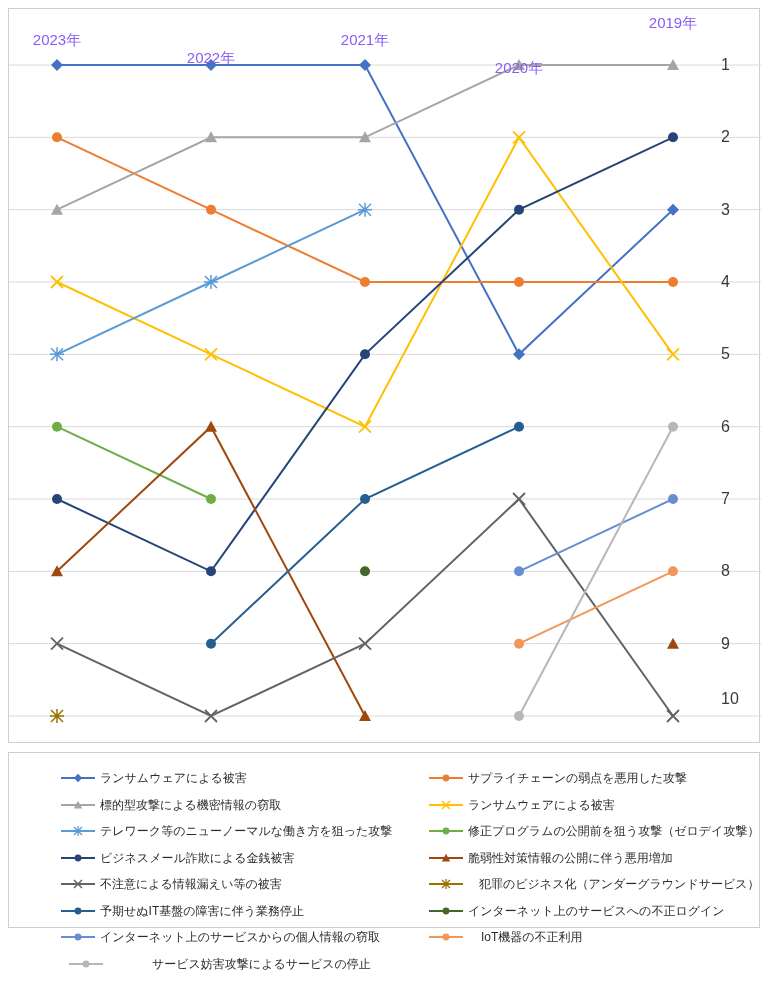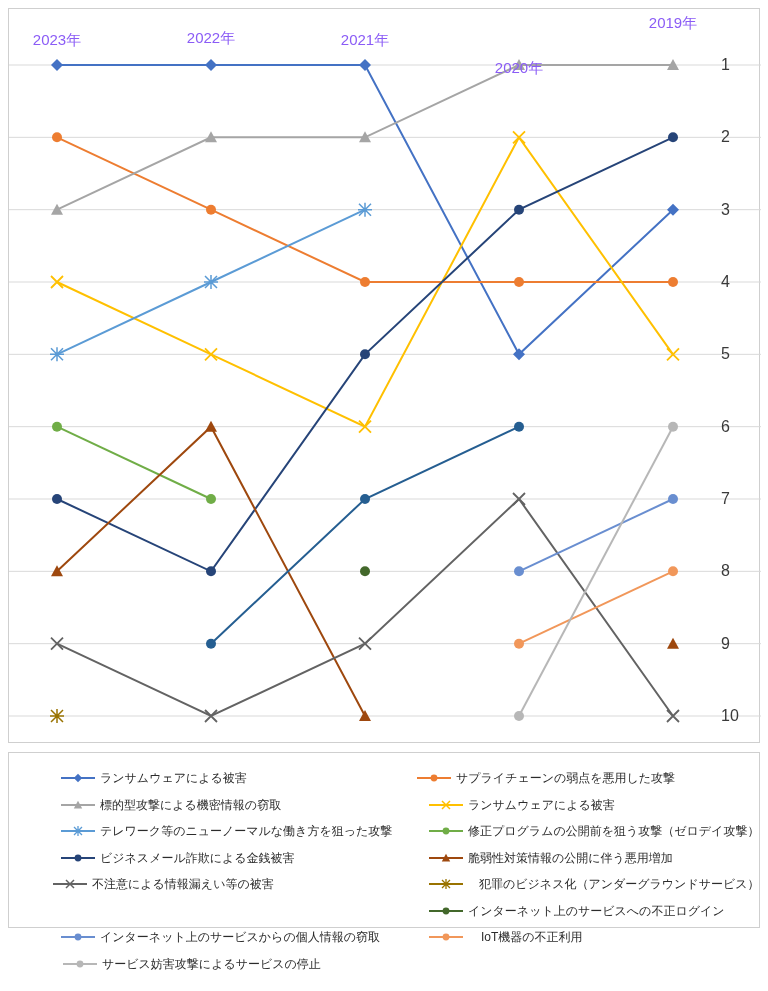--- a/index.html
+++ b/index.html
@@ -194,7 +194,7 @@
       </svg>
     <div id="x-axis-labels">
         <div class="x-label" style="left: 48px; top: 22px;">2023年</div>
-        <div class="x-label" style="left: 202px; top: 20px;">2022年</div>
+        <div class="x-label" style="left: 202px; top: 40px;">2022年</div>
         <div class="x-label" style="left: 356px; top: 22px;">2021年</div>
         <div class="x-label" style="left: 510px; top: 22px; margin-top: 28px;">2020年</div>
         <div class="x-label" style="left: 664px; top: 5px;">2019年</div>

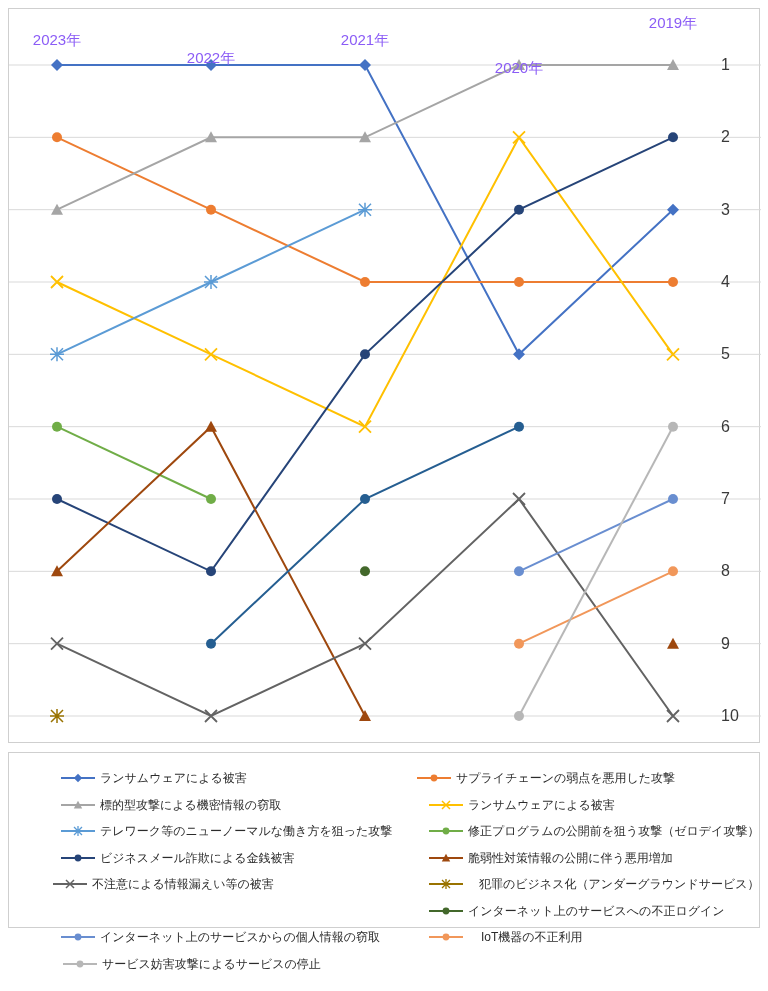--- a/index.html
+++ b/index.html
@@ -209,7 +209,7 @@
         <div class="y-label" style="left: 712px; top: 490px;">7</div>
         <div class="y-label" style="left: 712px; top: 562.333px;">8</div>
         <div class="y-label" style="left: 712px; top: 634.667px;">9</div>
-        <div class="y-label" style="left: 712px; top: 707px;">10</div>
+        <div class="y-label" style="left: 712px; top: 690px;">10</div>
       </div>
   </div>
 

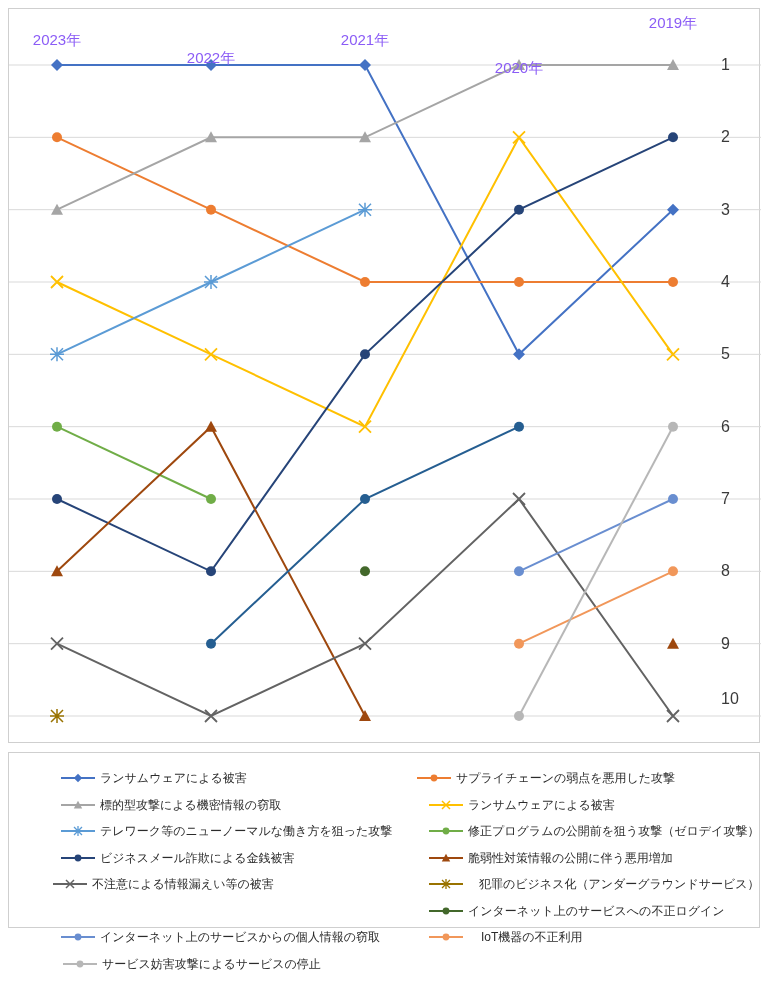--- a/index.html
+++ b/index.html
@@ -226,7 +226,7 @@
           </span>
           <span class="legend-text">ランサムウェアによる被害</span>
         </div>
-        <div class="legend-item" style="left: 408px; top: 6px;">
+        <div class="legend-item" style="left: 420px; top: 6px;">
           <span class="legend-mark">
             <svg width="34" height="14">
               <line x1="0" x2="34" y1="7" y2="7" stroke="#ed7d31" stroke-width="2"></line>

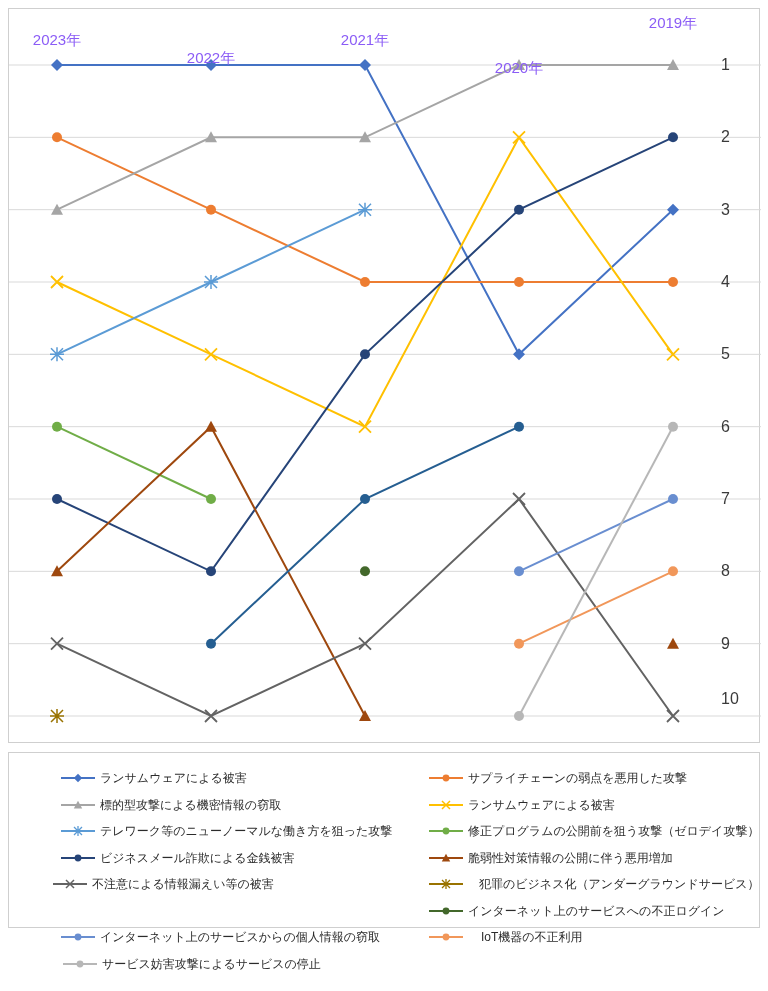--- a/index.html
+++ b/index.html
@@ -303,7 +303,7 @@
           </span>
           <span class="legend-text">脆弱性対策情報の公開に伴う悪用増加</span>
         </div>
-        <div class="legend-item" style="left: 44px; top: 112px;">
+        <div class="legend-item" style="left: 52px; top: 112px;">
           <span class="legend-mark">
             <svg width="34" height="14">
               <line x1="0" x2="34" y1="7" y2="7" stroke="#636363" stroke-width="2"></line>

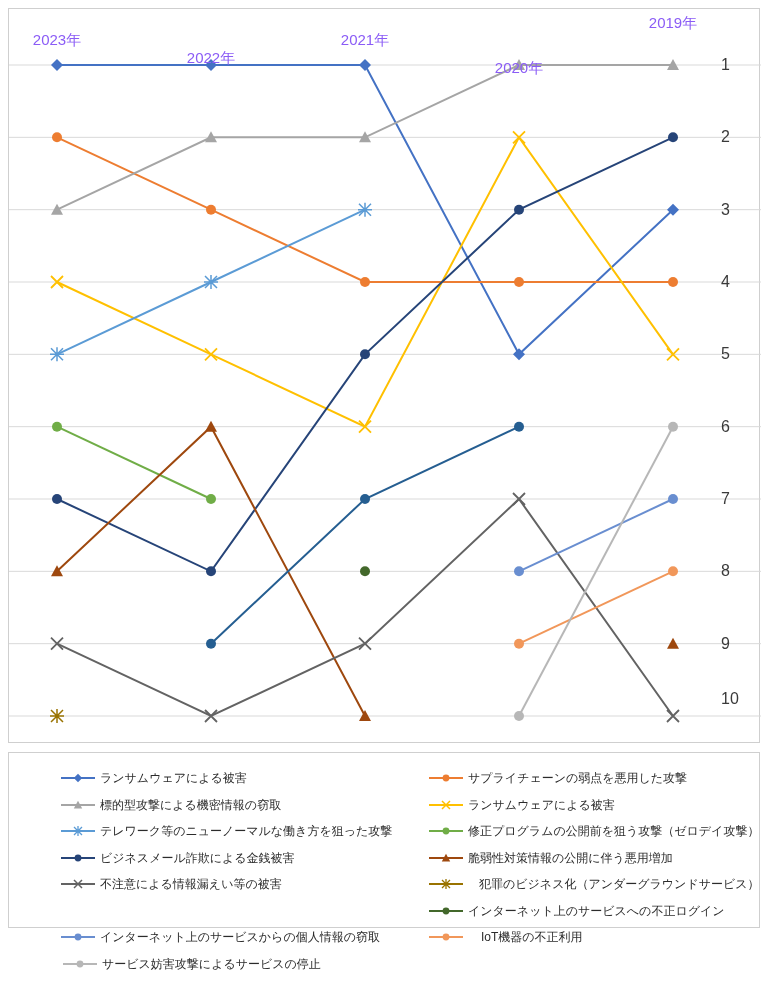--- a/index.html
+++ b/index.html
@@ -325,6 +325,17 @@
           </span>
           <span class="legend-text">犯罪のビジネス化（アンダーグラウンドサービス）</span>
         </div>
+        <div class="legend-item" style="left: 52px; top: 138.5px;">
+          <span class="legend-mark">
+            <svg width="34" height="14">
+              <line x1="0" x2="34" y1="7" y2="7" stroke="#255e91" stroke-width="2"></line>
+              <g>
+                <circle cx="17" cy="7" r="3.4" fill="#255e91"></circle>
+              </g>
+            </svg>
+          </span>
+          <span class="legend-text">予期せぬIT基盤の障害に伴う業務停止</span>
+        </div>
         <div class="legend-item" style="left: 52px; top: 165px;">
           <span class="legend-mark">
             <svg width="34" height="14">

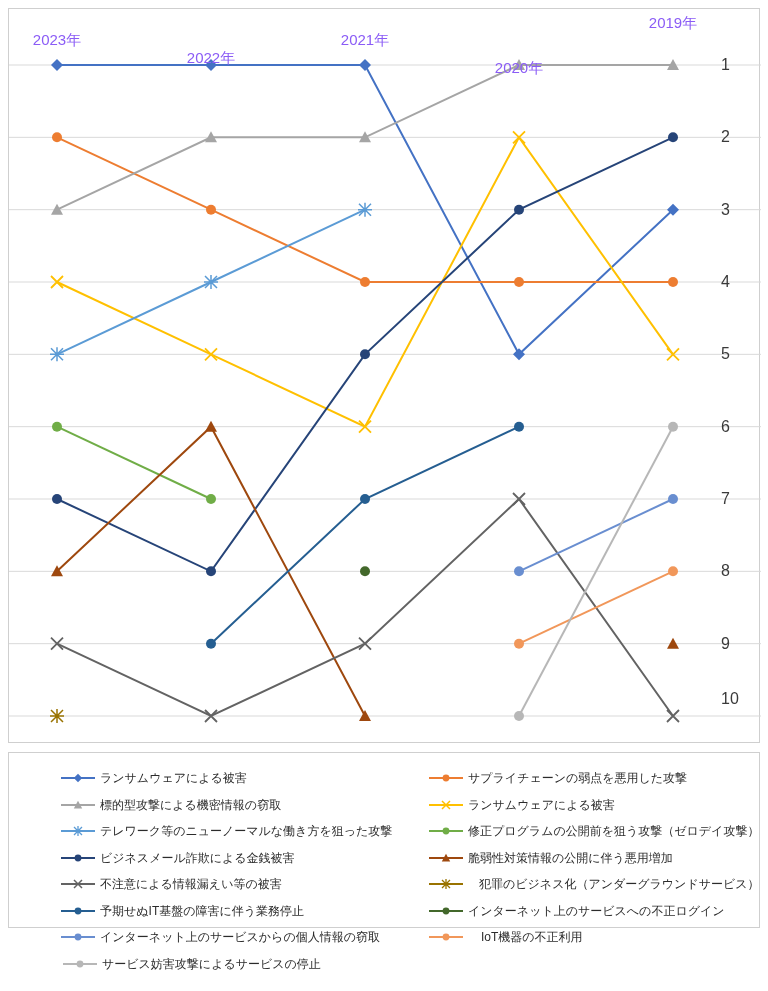--- a/index.html
+++ b/index.html
@@ -369,7 +369,7 @@
           </span>
           <span class="legend-text">IoT機器の不正利用</span>
         </div>
-        <div class="legend-item" style="left: 54px; top: 191.5px;">
+        <div class="legend-item" style="left: 60px; top: 191.5px; gap: 44px;">
           <span class="legend-mark">
             <svg width="34" height="14">
               <line x1="0" x2="34" y1="7" y2="7" stroke="#b7b7b7" stroke-width="2"></line>

